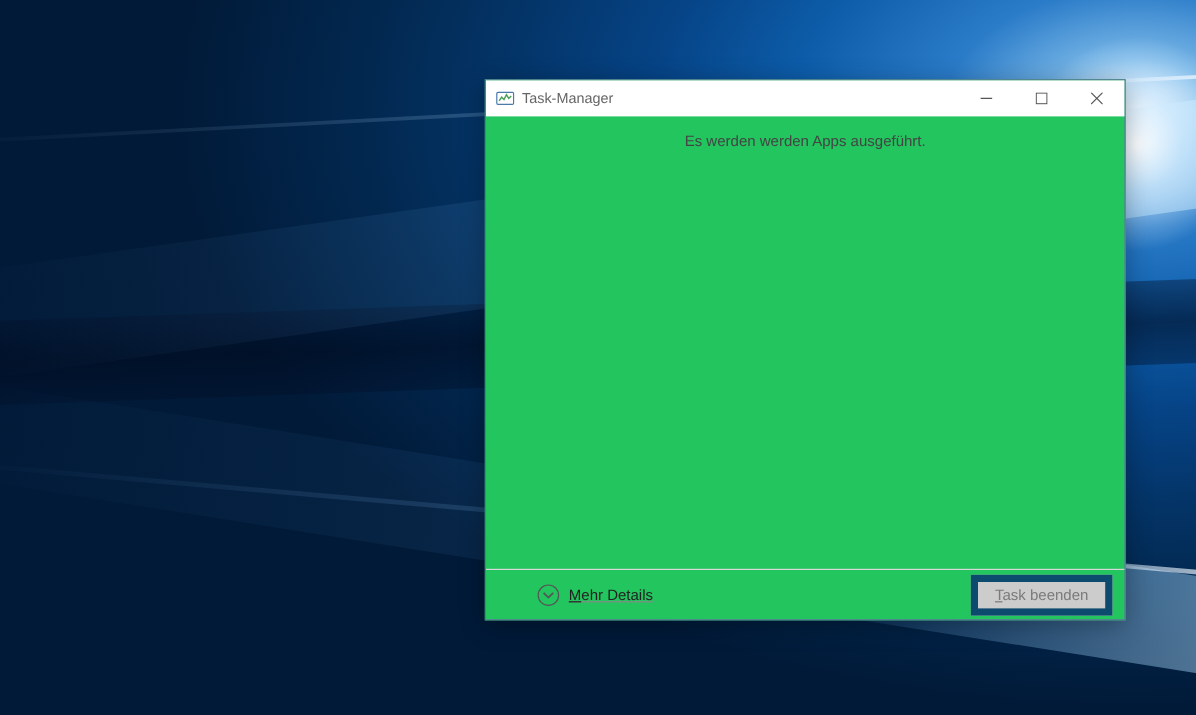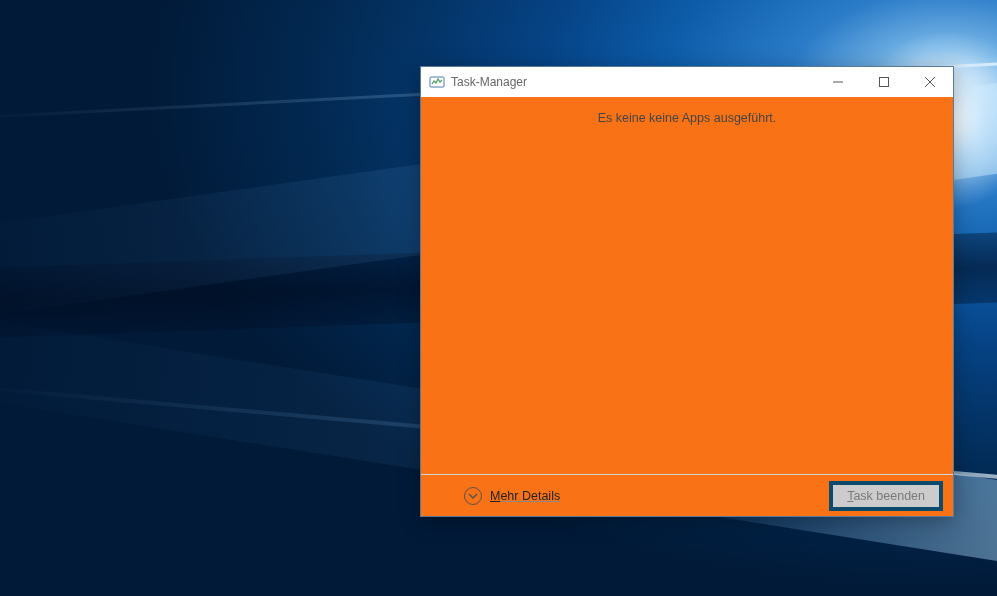--- a/index.html
+++ b/index.html
@@ -94,11 +94,11 @@
 
     .window {
       position: absolute;
-      left: 420px;
+      left: 404px;
       top: 66px;
       width: 534px;
       height: 451px;
-      background: #f97316;
+      background: #22c55e;
       border: 1px solid #5a7a9a;
       box-shadow: 0 4px 20px rgba(0,0,0,0.3);
       display: flex;

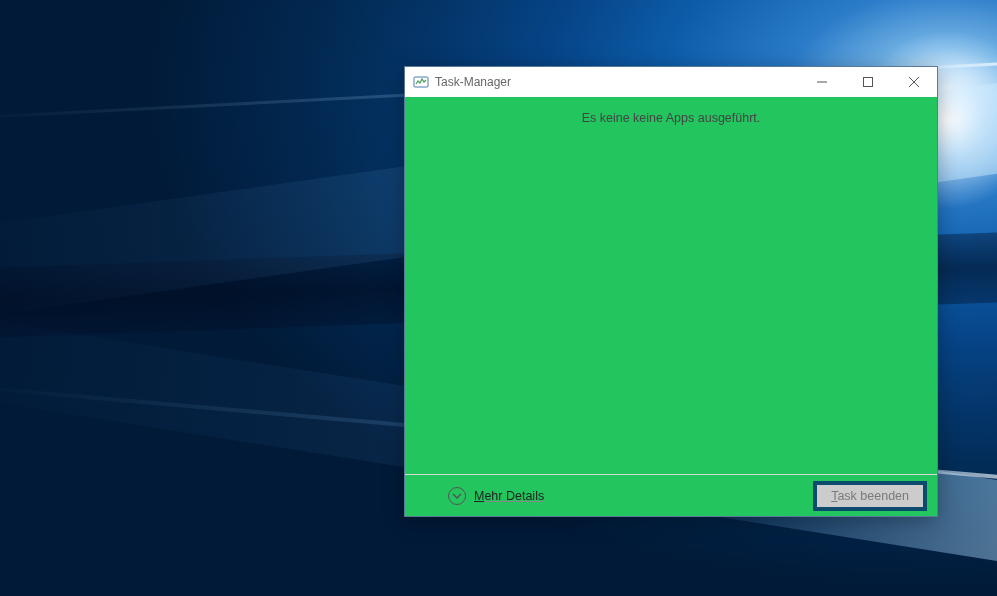--- a/index.html
+++ b/index.html
@@ -230,7 +230,7 @@
   </div>
 
   <div class="content">
-    <span>Es keine keine Apps ausgeführt.</span>
+    <span>Es werden werden Apps ausgeführt.</span>
   </div>
 
   <div class="footer">

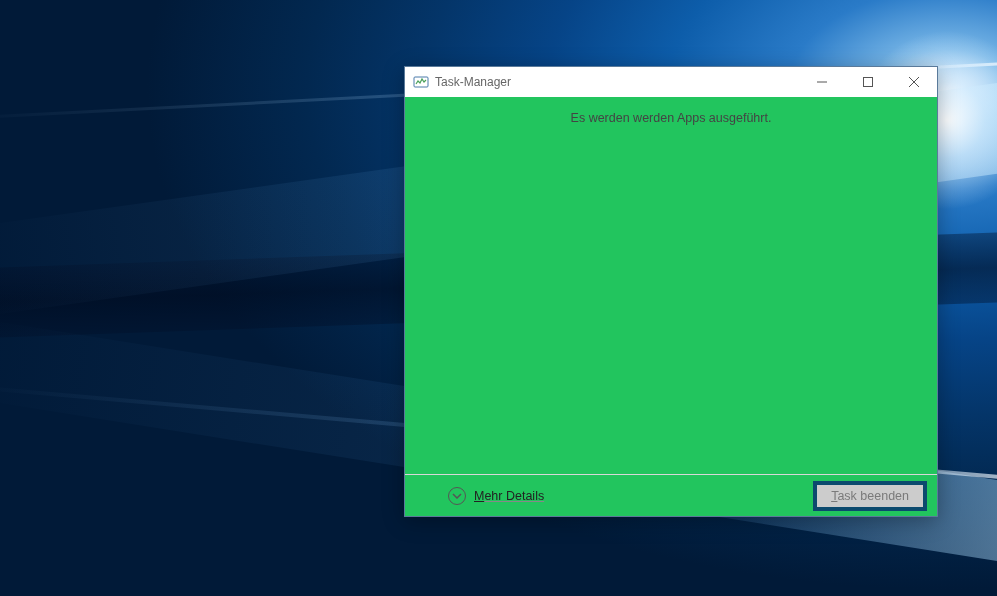--- a/index.html
+++ b/index.html
@@ -180,7 +180,7 @@
       font-size: 12.5px;
       background: #cccccc;
       color: #7a7a7a;
-      border: 4px solid #0c4a6e;
+      border: 6px solid #0c4a6e;
       cursor: default;
       font-family: inherit;
     }

